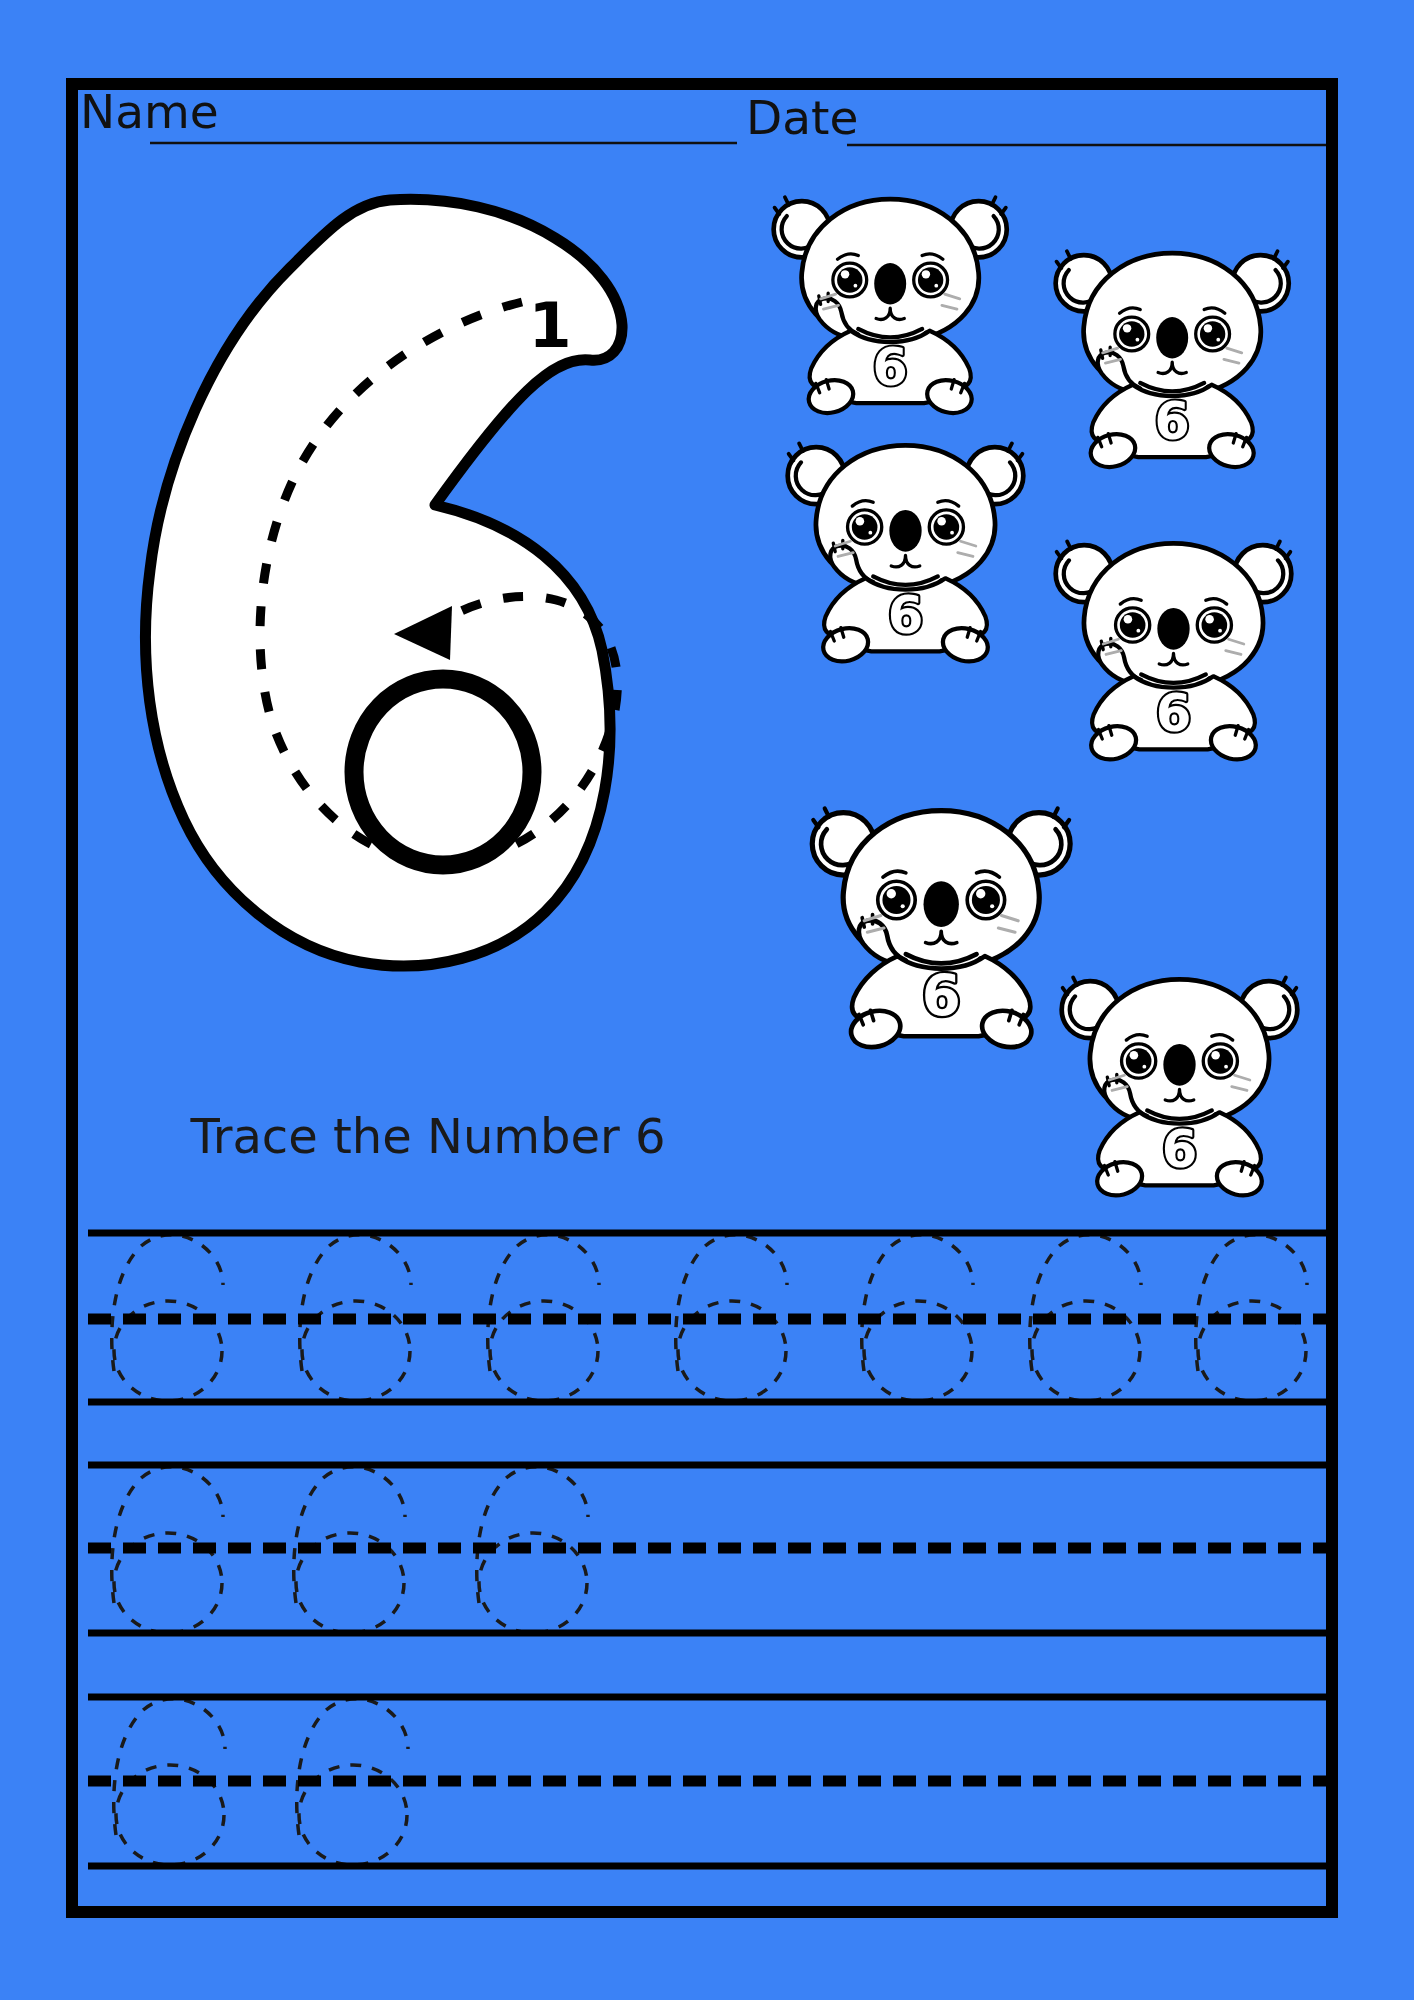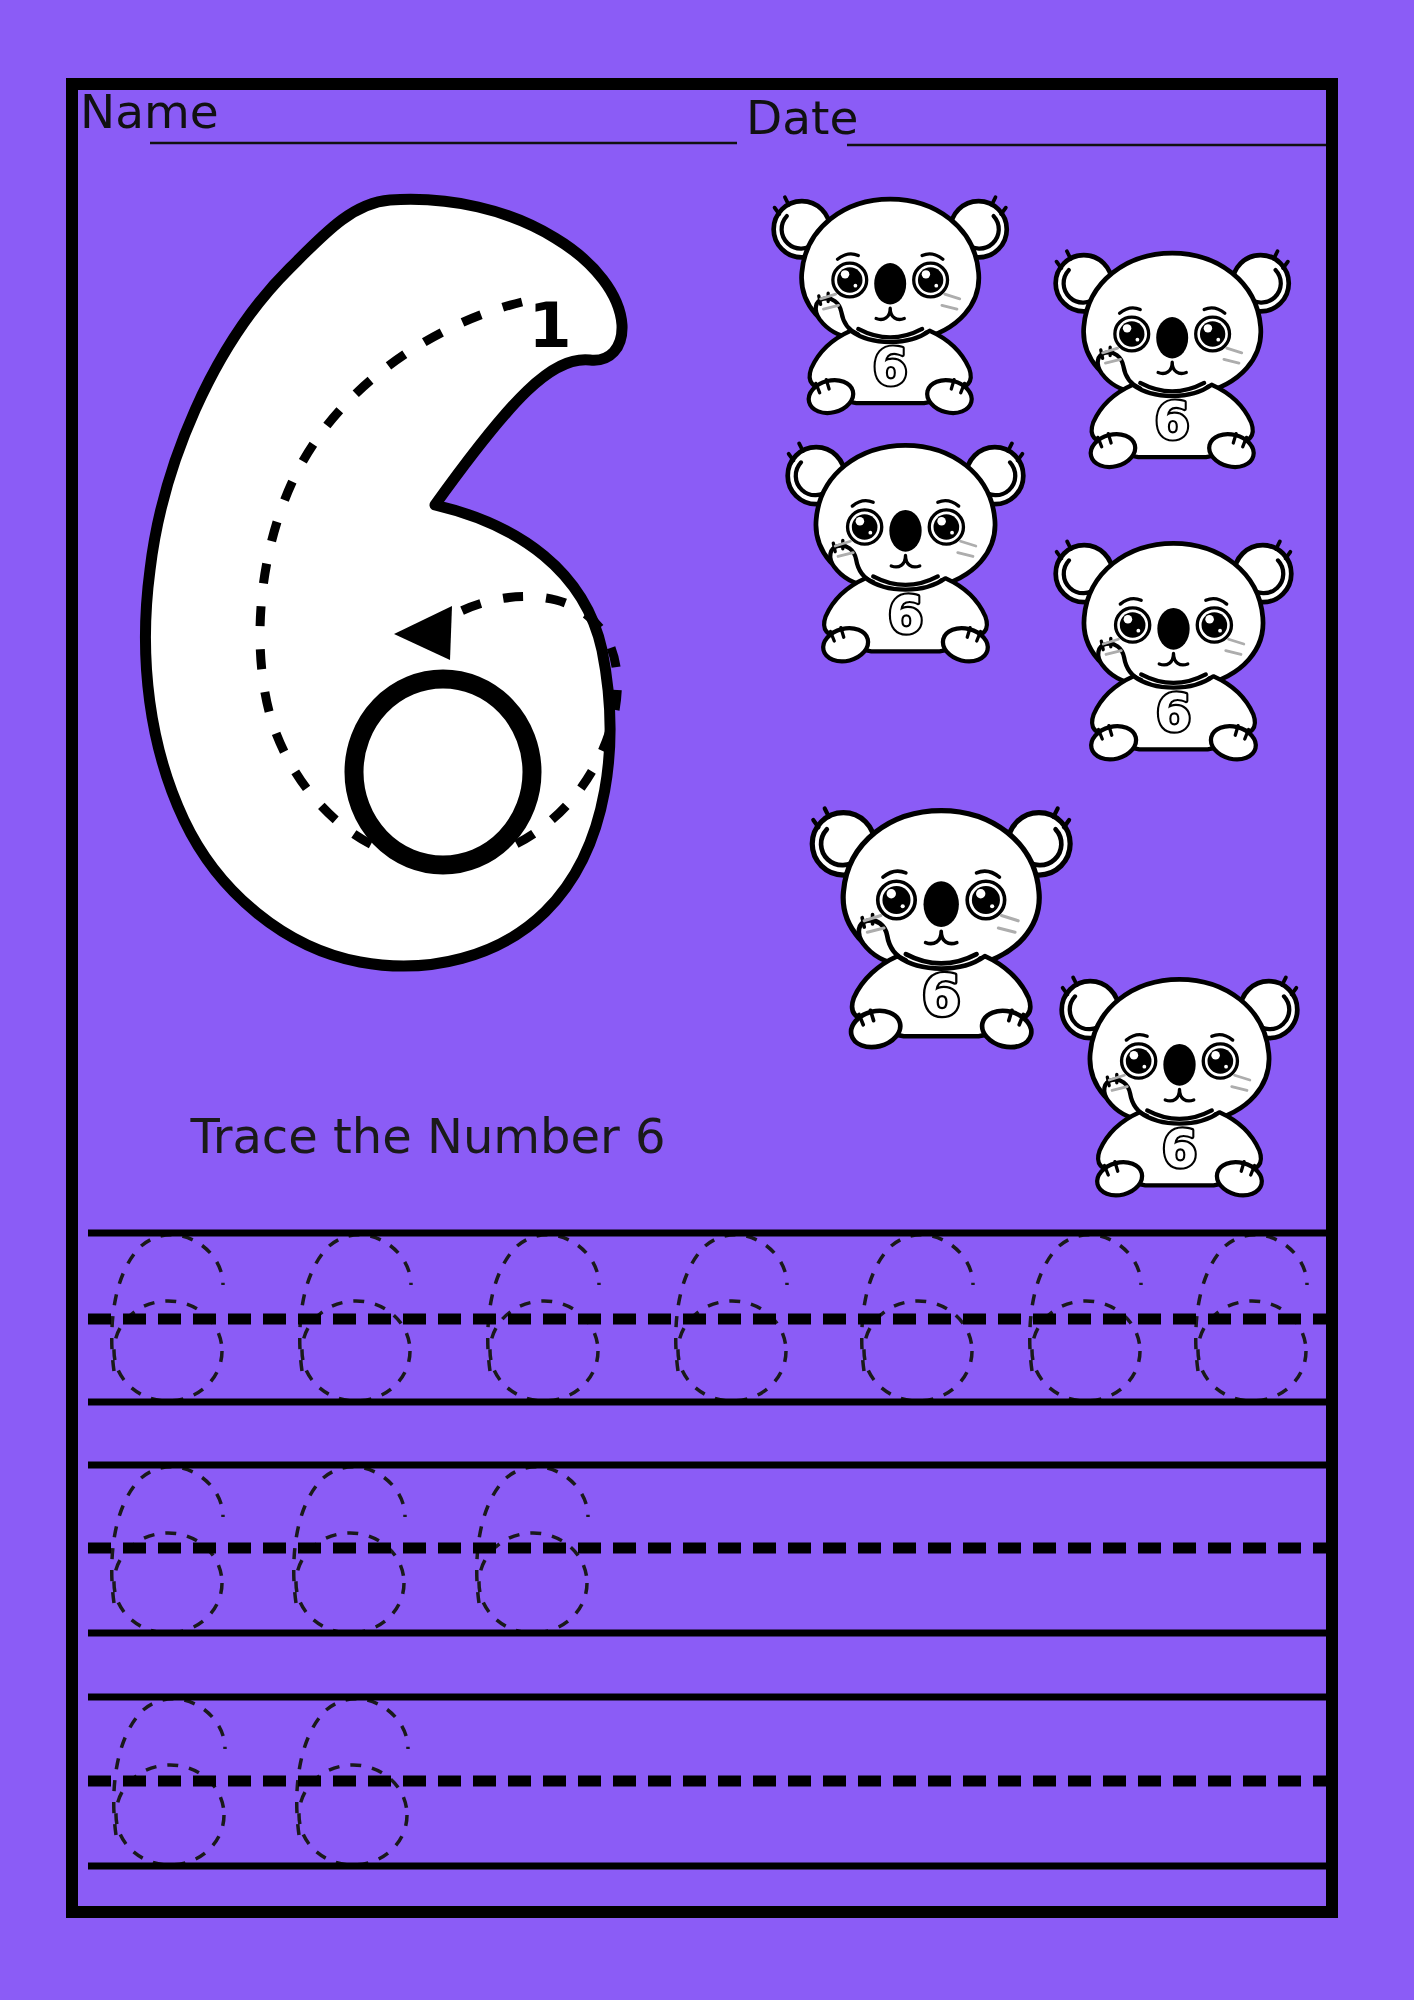--- a/index.html
+++ b/index.html
@@ -3,7 +3,7 @@
 <meta charset="utf-8">
 <style>
   html,body{margin:0;padding:0;background:#ffffff;}
-  #page{position:relative;width:1414px;height:2000px;background:#8b5cf6;overflow:hidden;
+  #page{position:relative;width:1414px;height:2000px;background:#3b82f6;overflow:hidden;
         font-family:"DejaVu Sans","Liberation Sans",sans-serif;}
   svg{position:absolute;left:0;top:0;}
   .hdr-label{font-size:47px;fill:#111111;}

